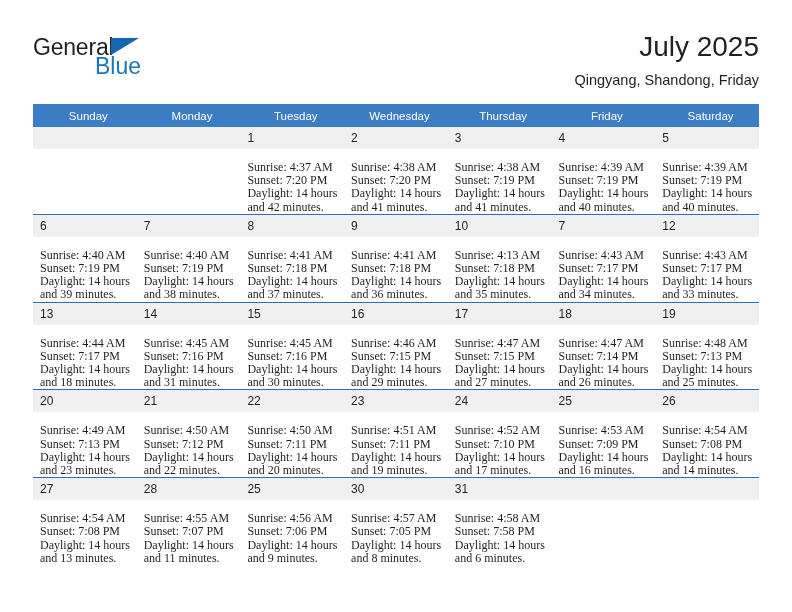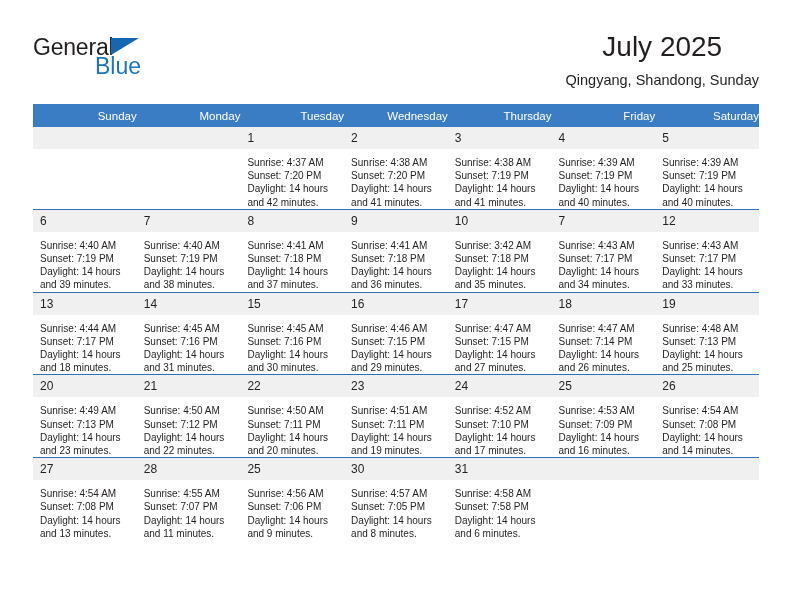--- a/index.html
+++ b/index.html
@@ -74,7 +74,6 @@
     color: #231f20;
     line-height: 34px;
     white-space: nowrap;
-    text-align: center;
   }
   .cal-subtitle {
     font-size: 14.5px;

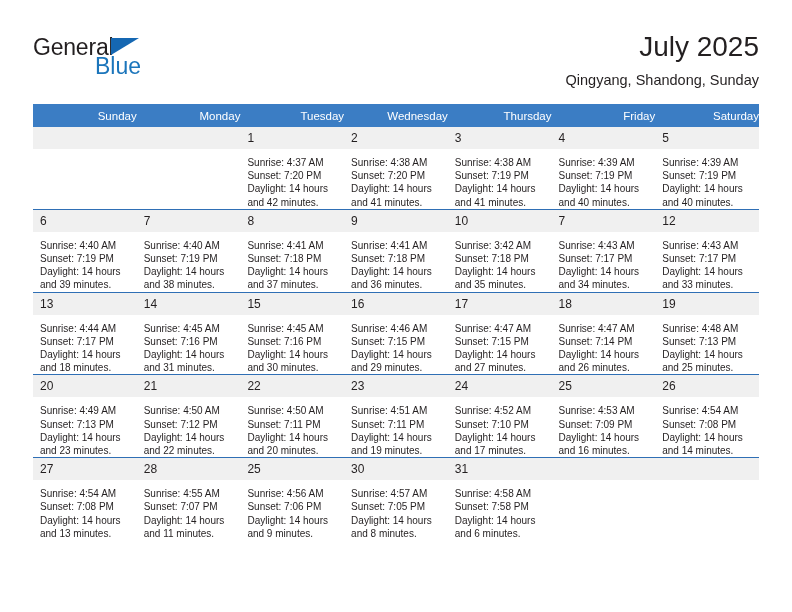--- a/index.html
+++ b/index.html
@@ -154,7 +154,7 @@
 
     <div class="title-block">
       <div class="cal-title">July 2025</div>
-      <div class="cal-subtitle">Qingyang, Shandong, Sunday</div>
+      <div class="cal-subtitle">Qingyang, Shandong, Friday</div>
     </div>
 
   </div>

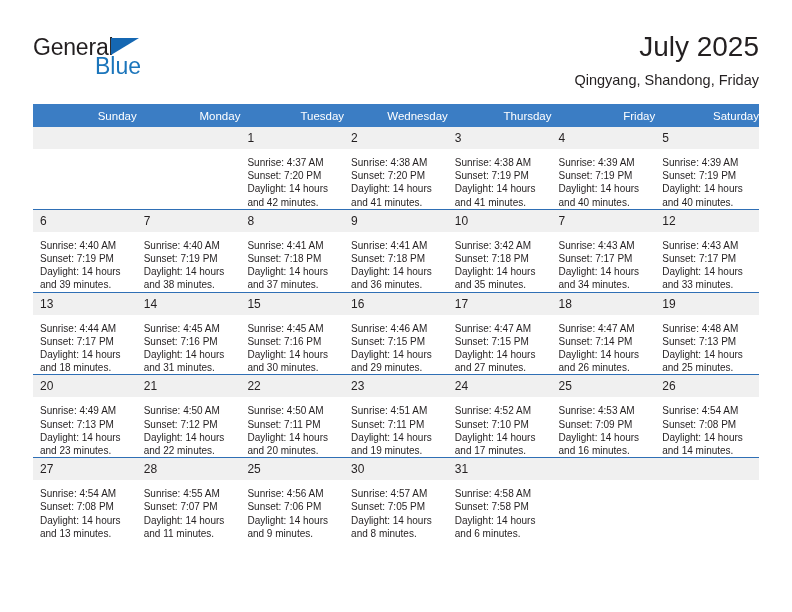--- a/index.html
+++ b/index.html
@@ -97,7 +97,7 @@
     color: #ffffff;
     font-size: 11.5px;
     font-weight: normal;
-    text-align: right;
+    text-align: center;
     padding: 5px 0 5px 7px;
     height: 13px;
     border: none;

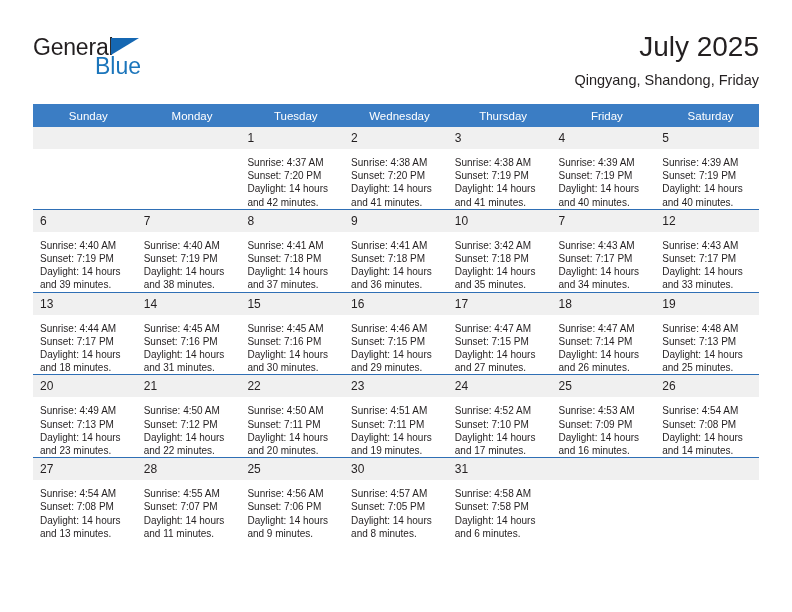--- a/index.html
+++ b/index.html
@@ -124,10 +124,11 @@
     line-height: 14px;
   }
   .cell-body {
-    padding: 7px 6px 0 7px;
-    font-size: 10px;
+    padding: 12px 6px 0 7px;
+    font-size: 12px;
     line-height: 13.2px;
     color: #231f20;
+    font-family: Liberation Serif, serif;
   }
   .cell-body div {
     white-space: nowrap;

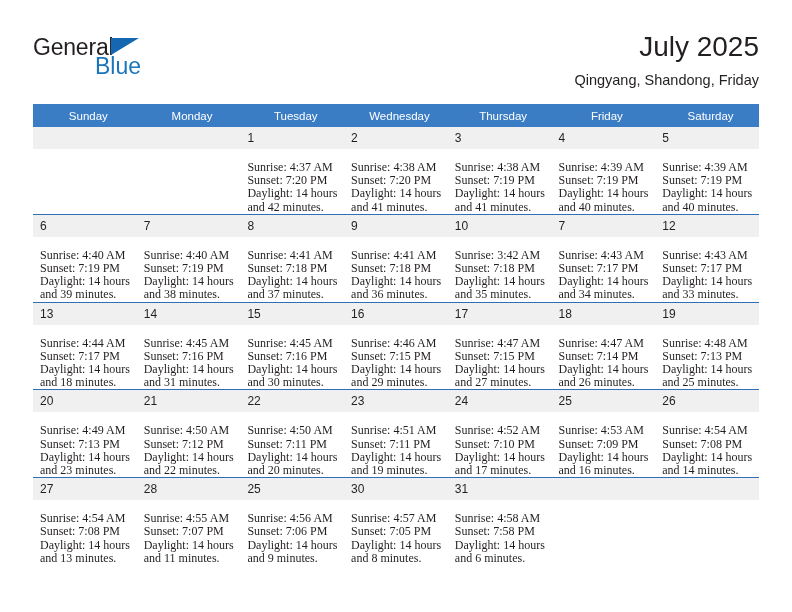--- a/index.html
+++ b/index.html
@@ -266,7 +266,7 @@
           <td>
             <span class="daynum">10</span>
             <div class="cell-body">
-              <div>Sunrise: 3:42 AM</div>
+              <div>Sunrise: 4:13 AM</div>
               <div>Sunset: 7:18 PM</div>
               <div class="daylight">Daylight: 14 hours</div>
               <div class="daylight">and 35 minutes.</div>

